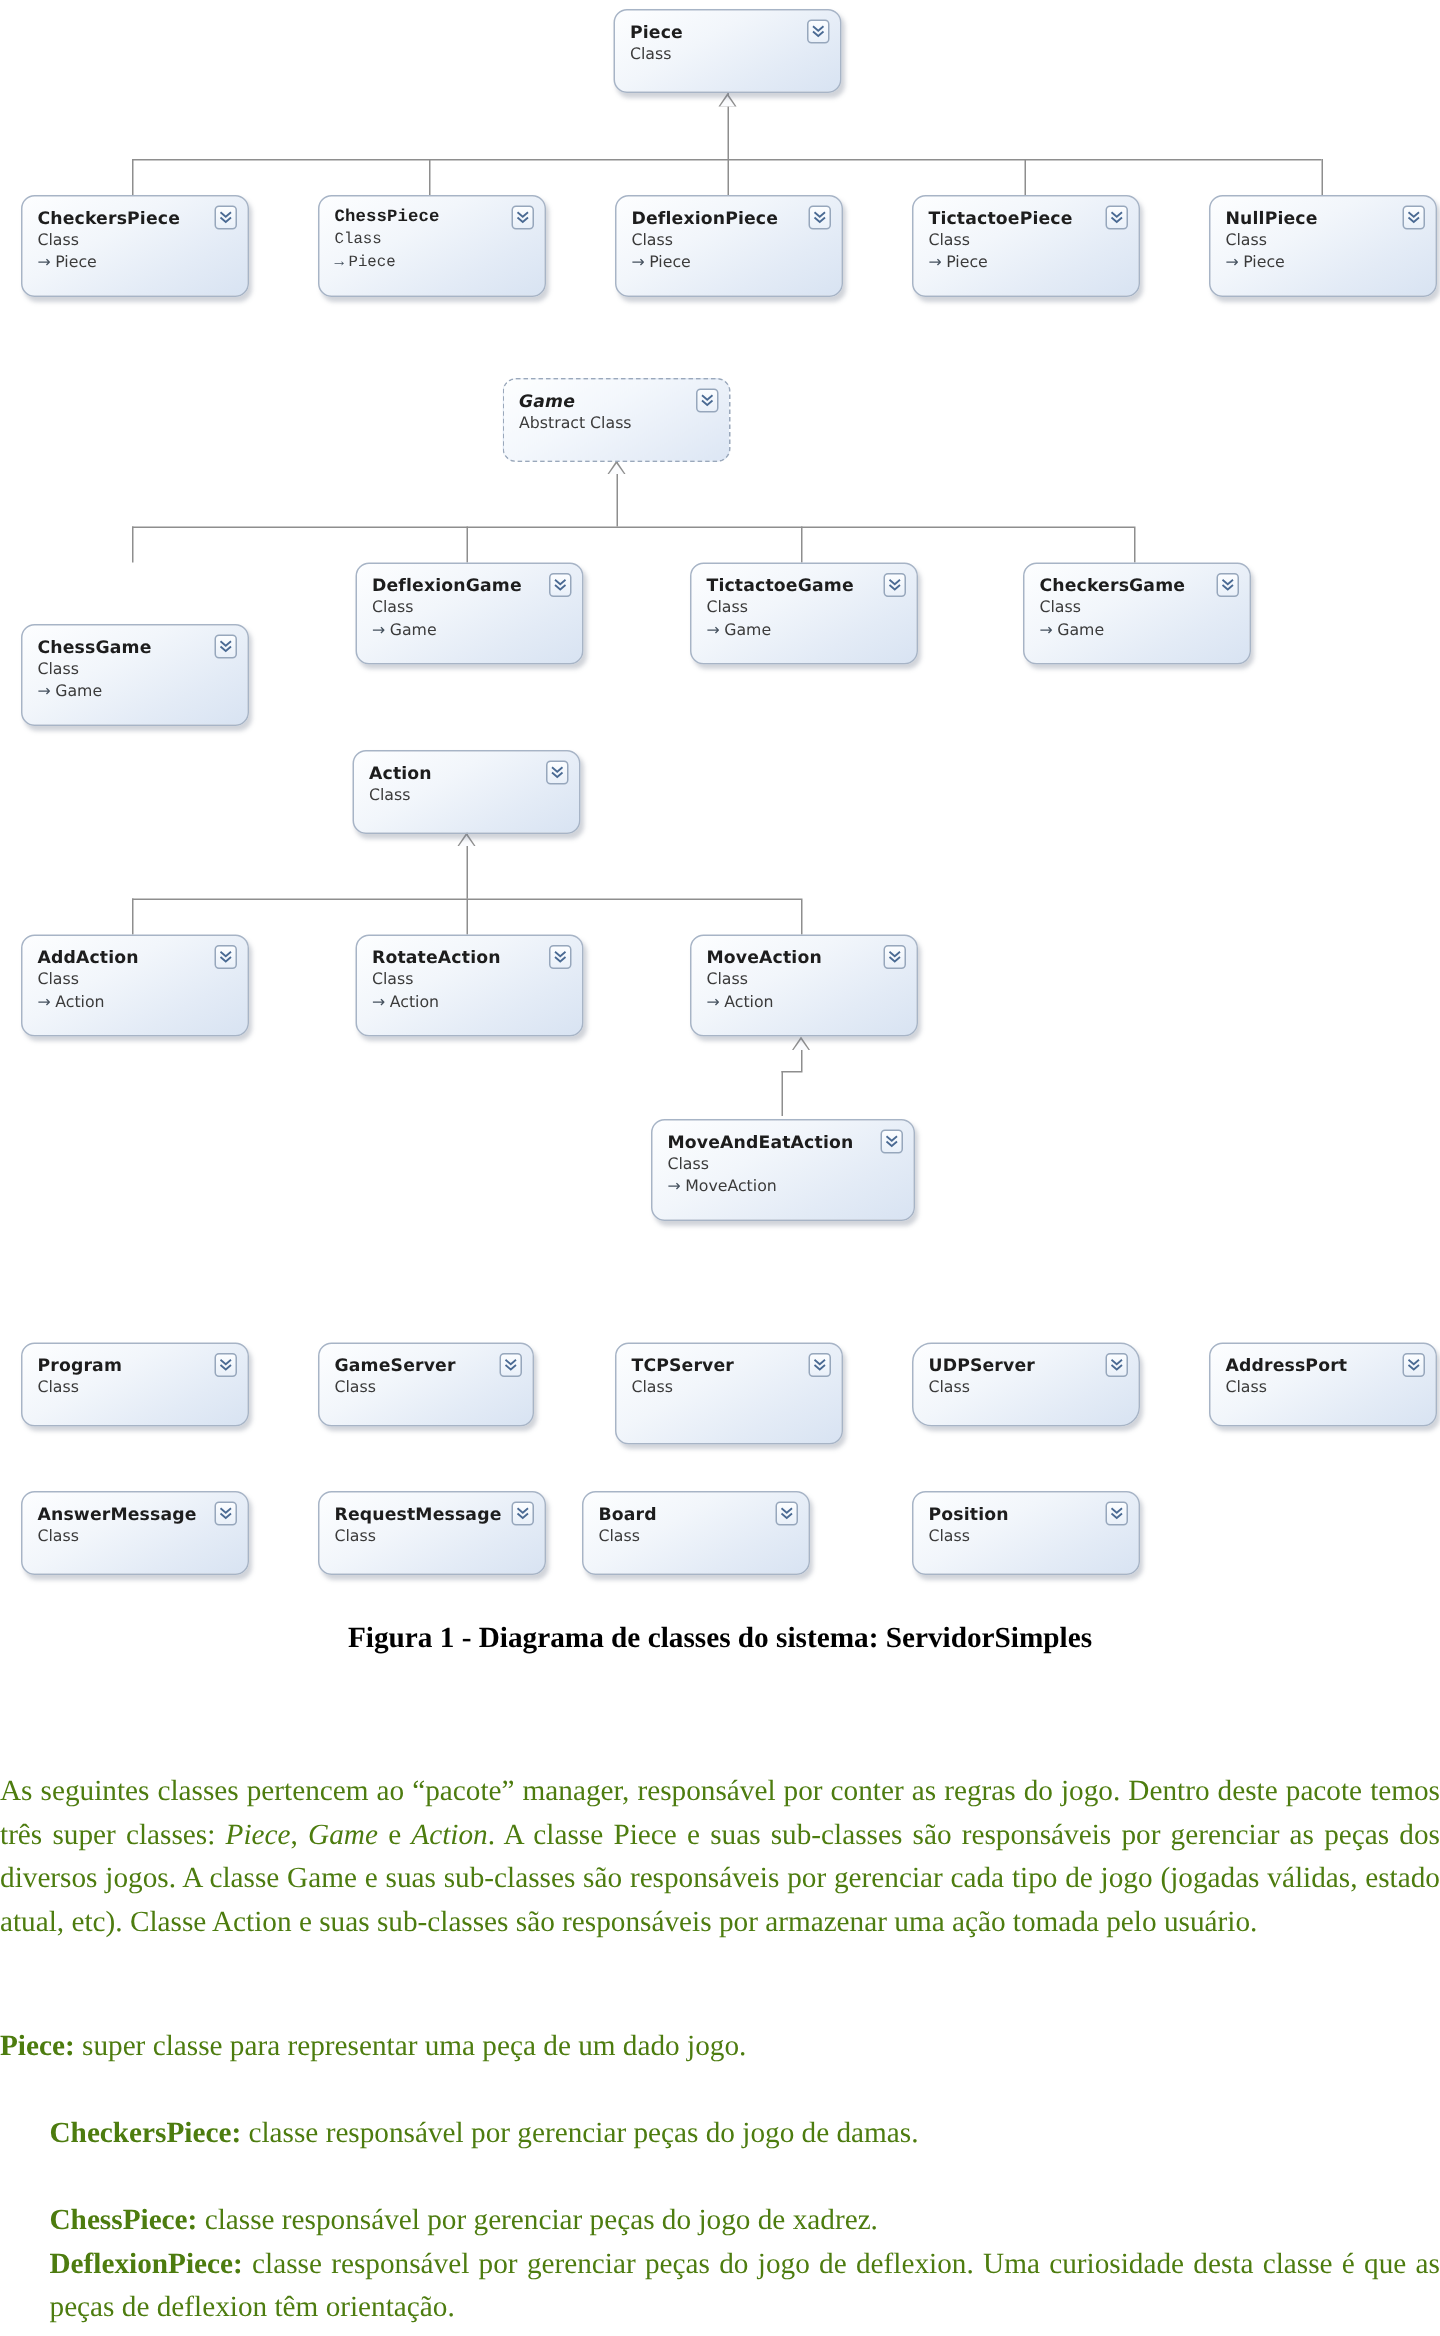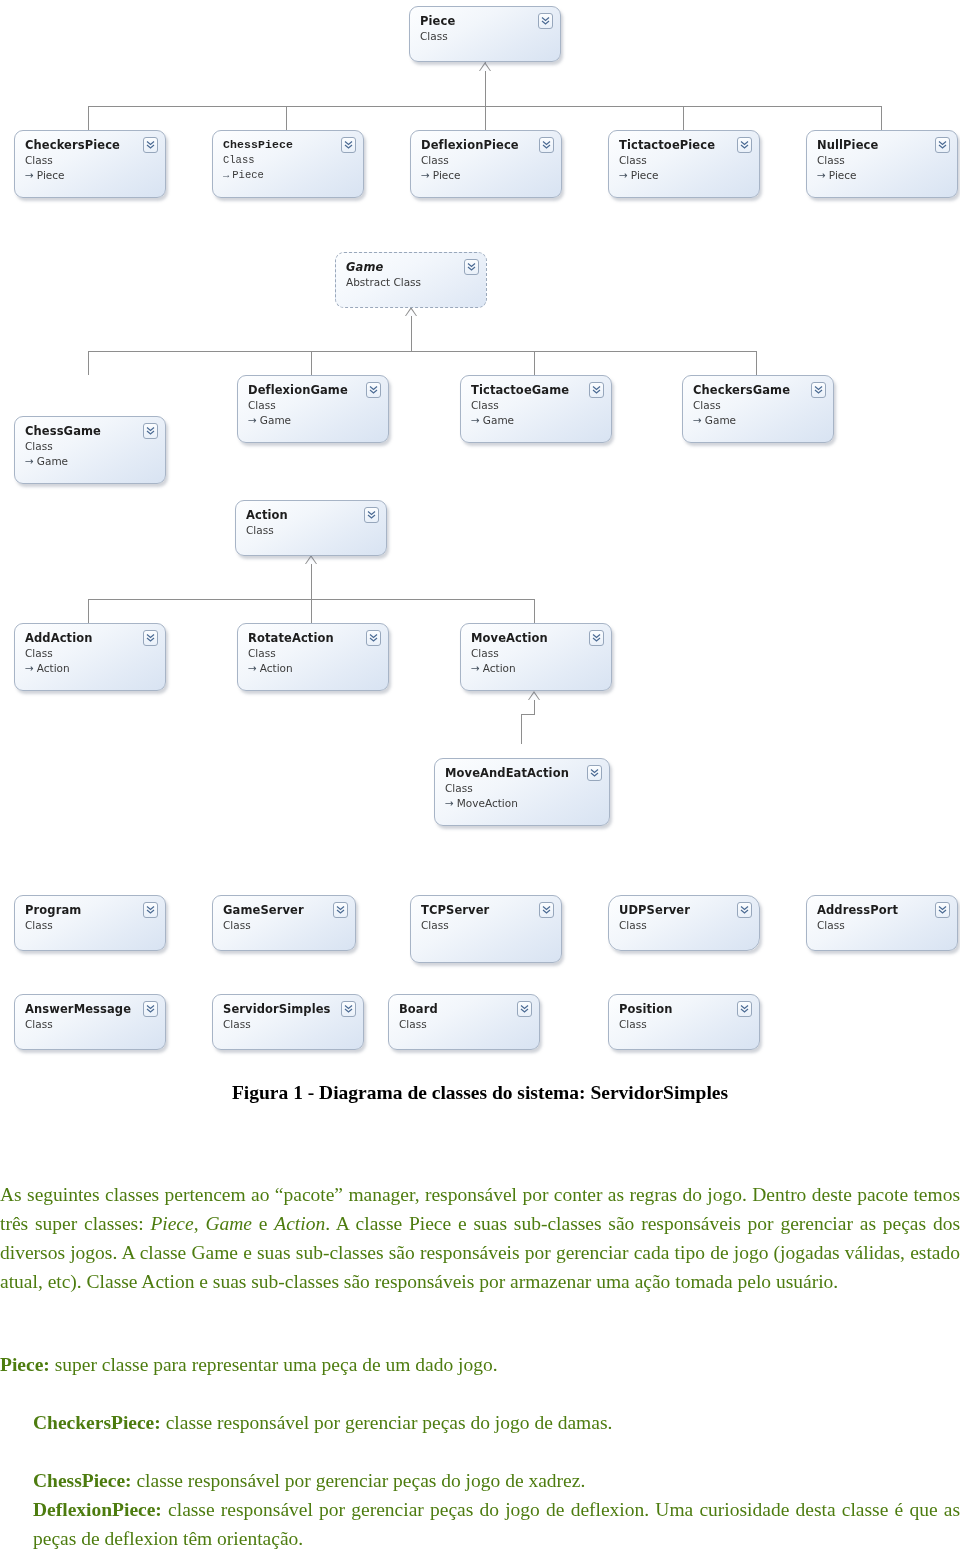--- a/index.html
+++ b/index.html
@@ -296,7 +296,7 @@
     </div>
   </div>
 
-  <div class="uml-box" style="left:434px;top:746px;width:176px;height:68px;margin-top:12px;">
+  <div class="uml-box" style="left:434px;top:746px;width:176px;height:68px;">
     <div class="uml-name">MoveAndEatAction</div>
     <div class="uml-stereo">Class</div>
     <div class="uml-base"><span class="arrowglyph">→</span><span>MoveAction</span></div>

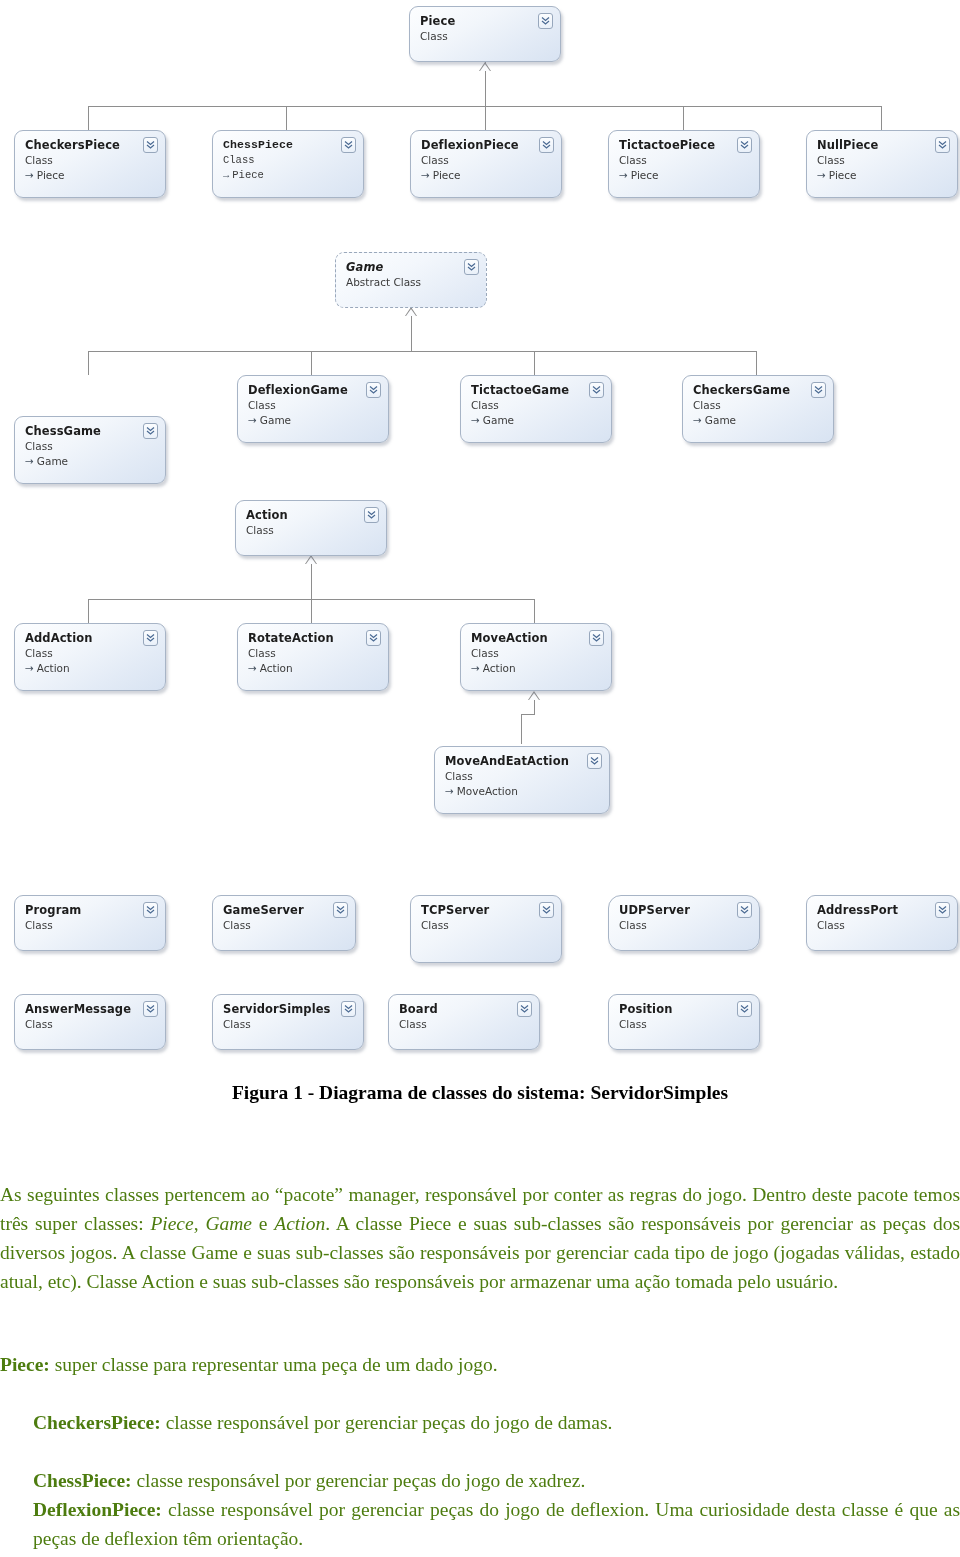--- a/index.html
+++ b/index.html
@@ -375,7 +375,7 @@
   </div>
 
   <div class="uml-box" style="left:212px;top:994px;width:152px;height:56px;">
-    <div class="uml-name">ServidorSimples</div>
+    <div class="uml-name">RequestMessage</div>
     <div class="uml-stereo">Class</div>
     <div class="collapse-badge">
       <svg width="9" height="10" viewBox="0 0 9 10">

